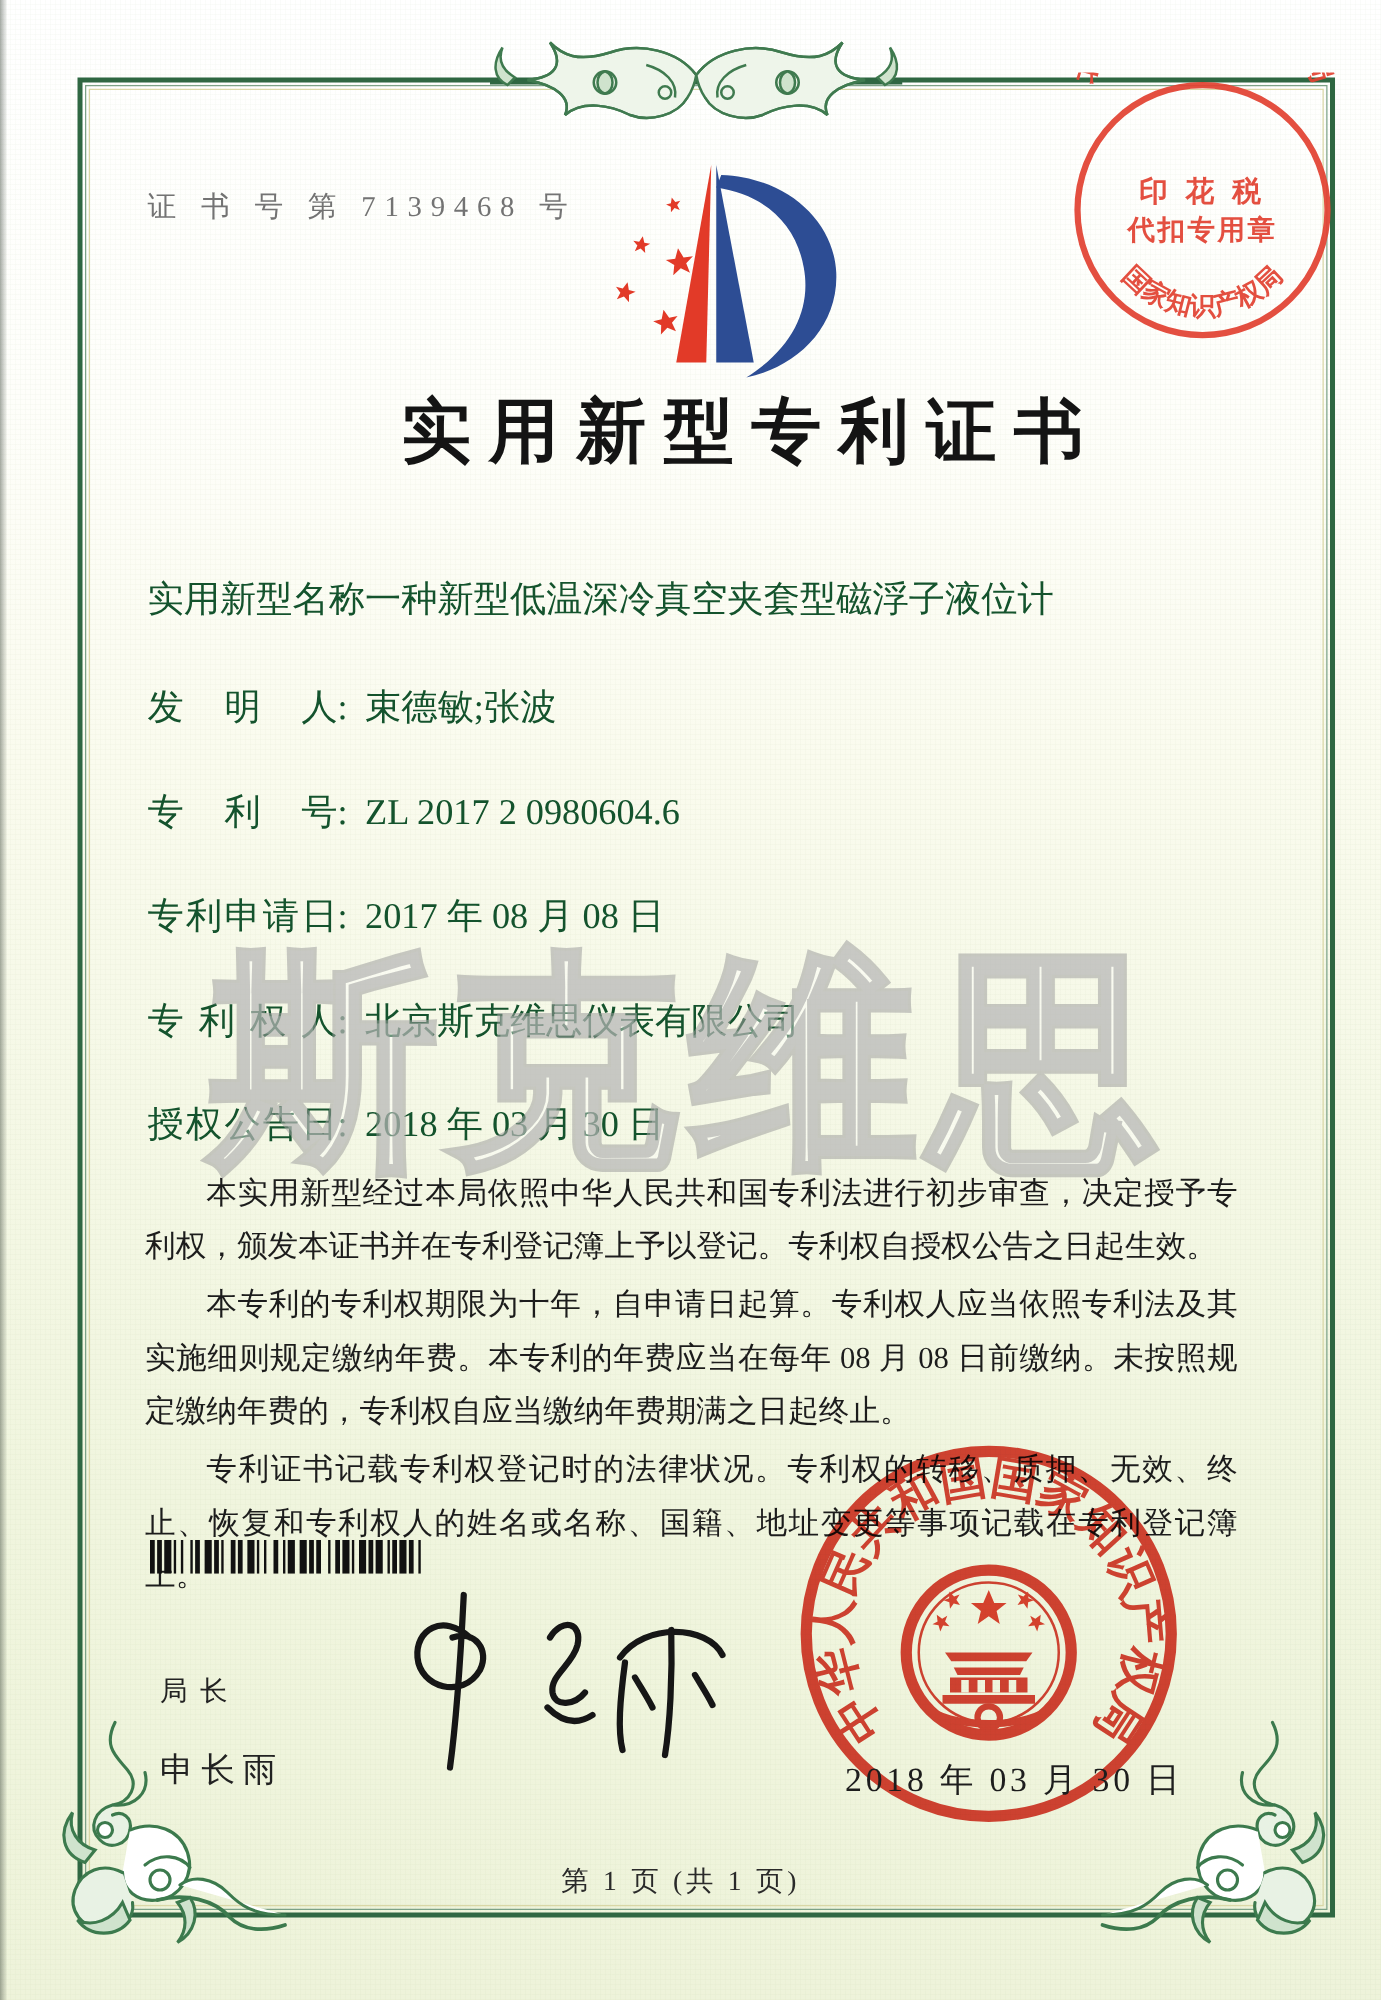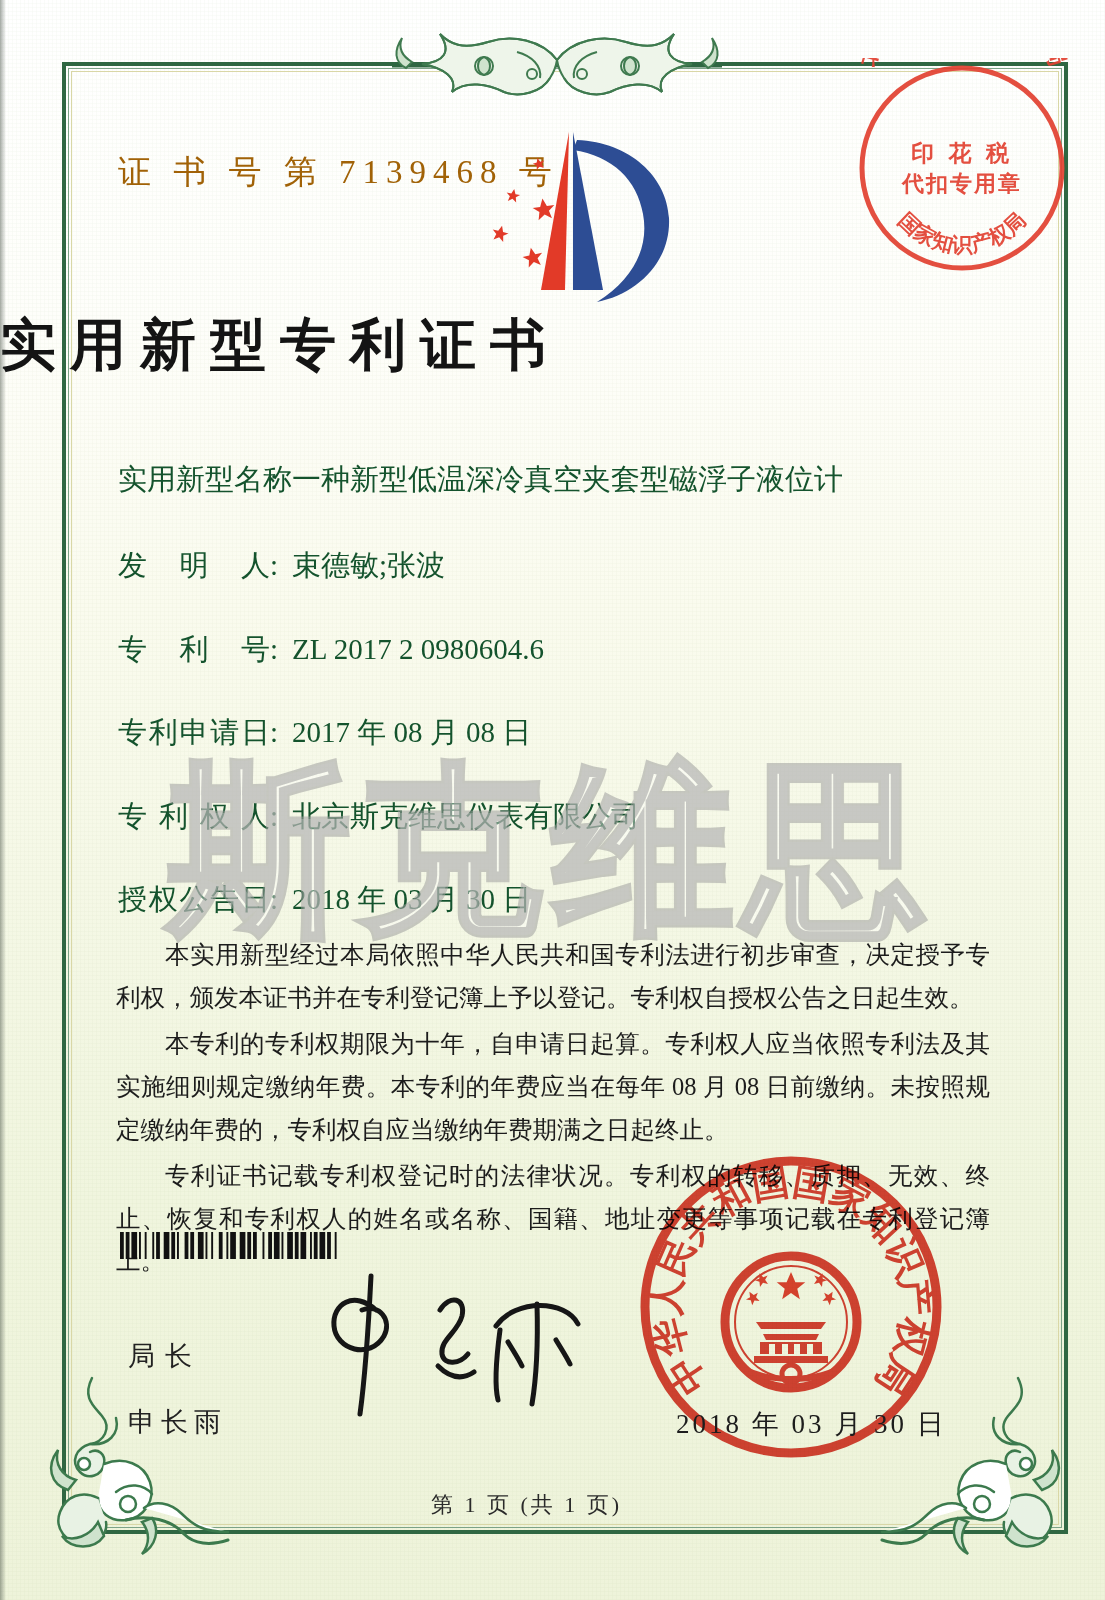--- a/index.html
+++ b/index.html
@@ -32,7 +32,7 @@
   }
   .cert-number{
     position:absolute;left:118px;top:150px;z-index:4;
-    font-size:33px;letter-spacing:7px;color:#a16207;
+    font-size:23px;letter-spacing:7px;color:#737373;
   }
   .top-frieze{position:absolute;left:392px;top:22px;z-index:3;}
   .corner-ornament{position:absolute;z-index:3;}

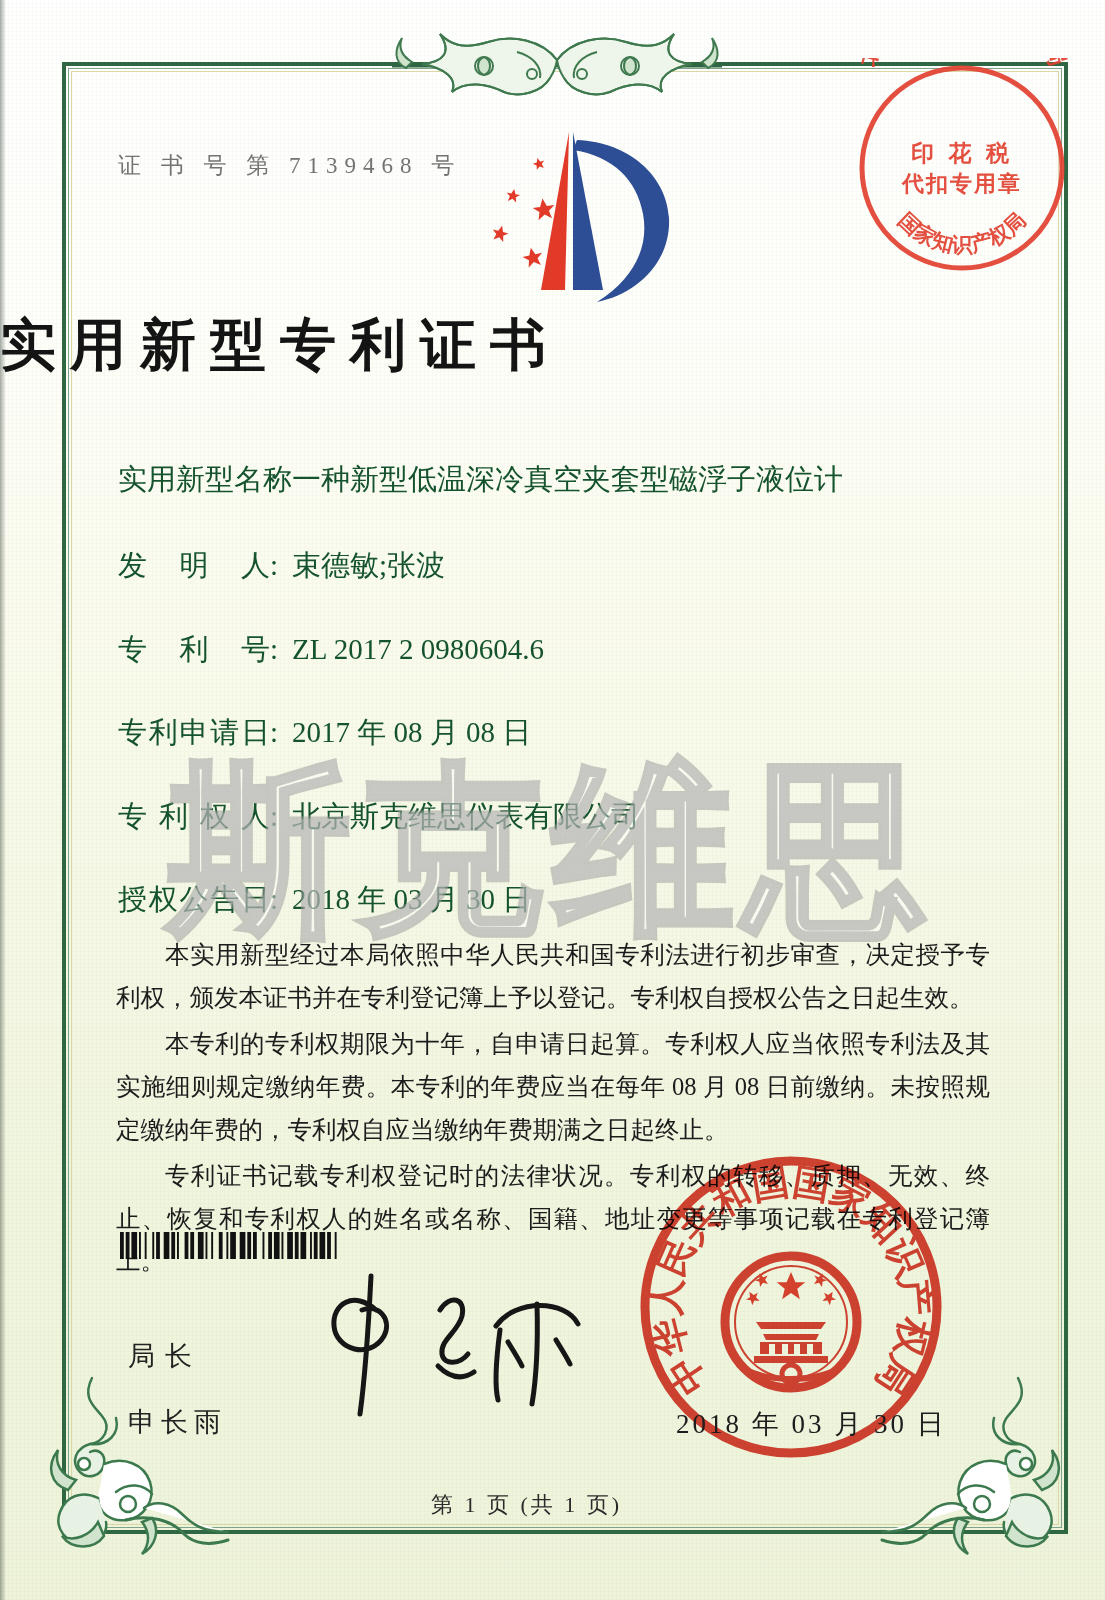--- a/index.html
+++ b/index.html
@@ -42,7 +42,7 @@
   .tax-stamp{position:absolute;left:852px;top:58px;z-index:4;opacity:.93;}
   .title{
     position:absolute;left:0;top:308px;width:881px;z-index:4;
-    text-align:left;font-size:56px;font-weight:bold;letter-spacing:14px;color:#141414;
+    text-align:right;font-size:56px;font-weight:bold;letter-spacing:14px;color:#141414;
   }
   .fields{position:absolute;left:118px;top:460px;width:880px;z-index:4;}
   .field-row{position:absolute;left:0;font-size:29px;white-space:nowrap;color:#14532d;}

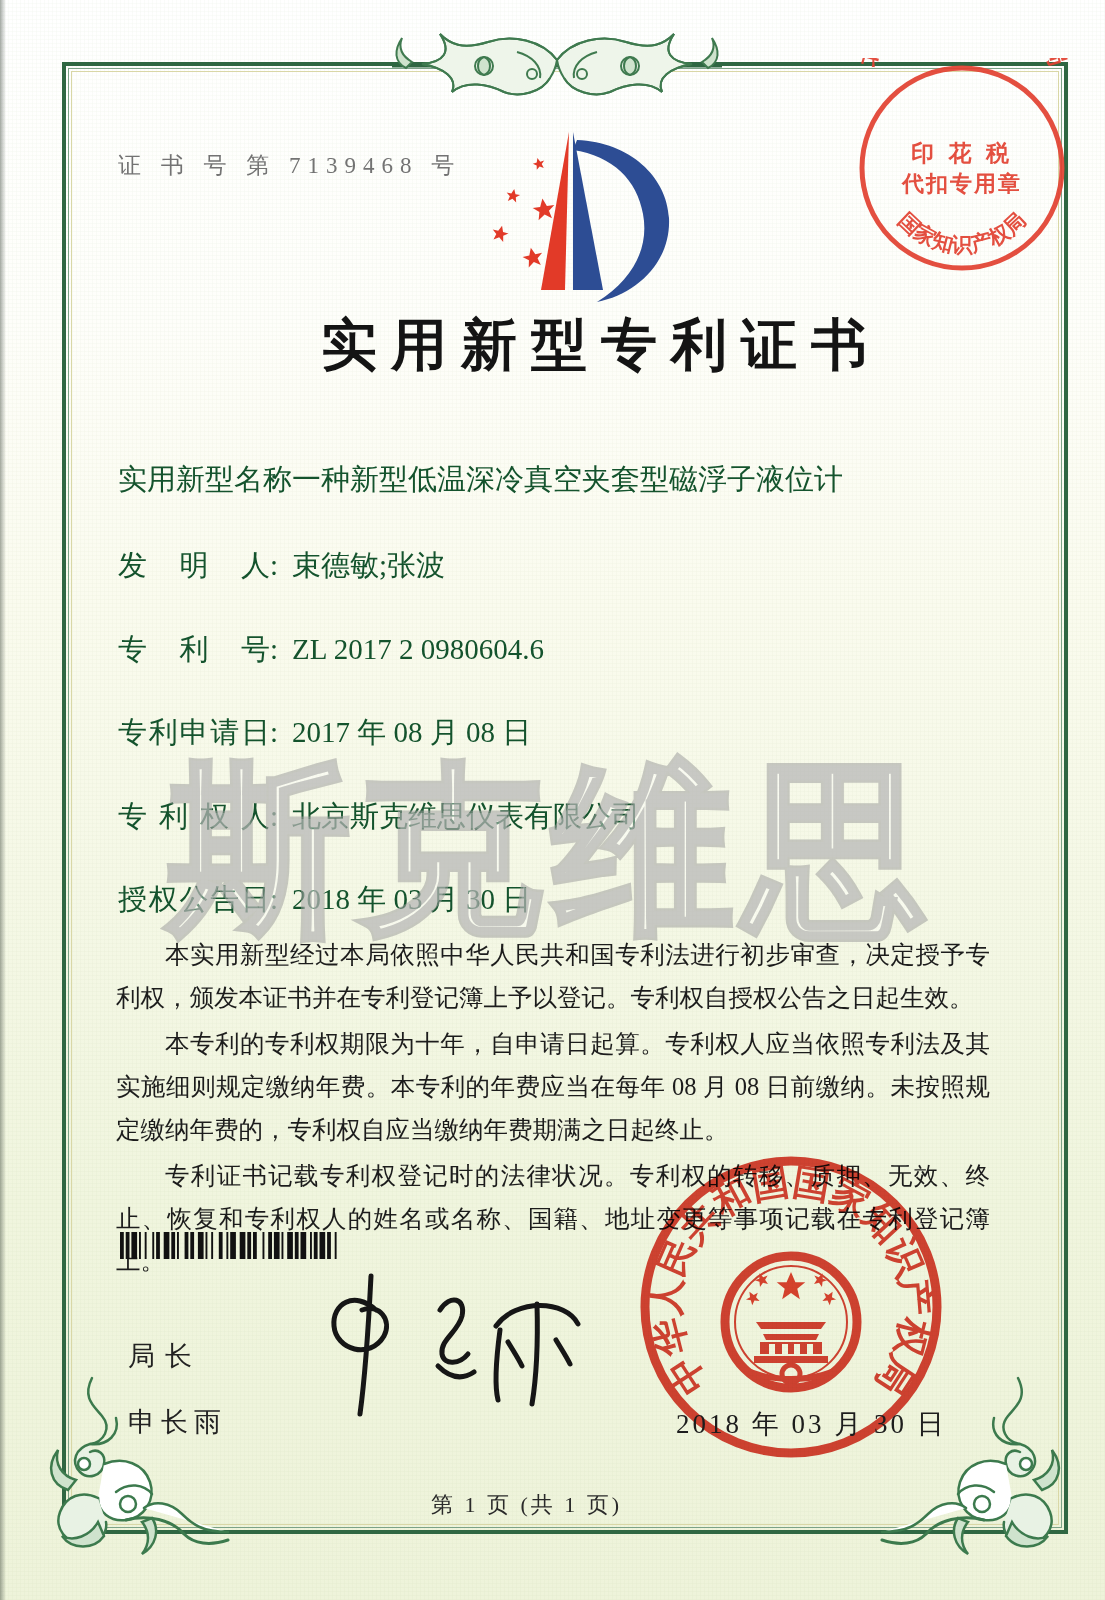--- a/index.html
+++ b/index.html
@@ -55,7 +55,7 @@
   .paragraphs p{margin:4px;text-indent:2em;}
   .barcode{position:absolute;left:120px;top:1232px;z-index:4;}
   .officials{position:absolute;left:128px;top:1338px;z-index:4;font-family:"Liberation Sans","DejaVu Sans",sans-serif;color:#222;}
-  .officials .role{font-size:27px;letter-spacing:10px;}
+  .officials .role{font-size:22px;letter-spacing:10px;}
   .officials .name{font-size:27px;letter-spacing:6px;margin-top:30px;}
   .signature{position:absolute;left:288px;top:1268px;z-index:5;}
   .seal{position:absolute;left:636px;top:1152px;z-index:4;mix-blend-mode:multiply;opacity:.95;}

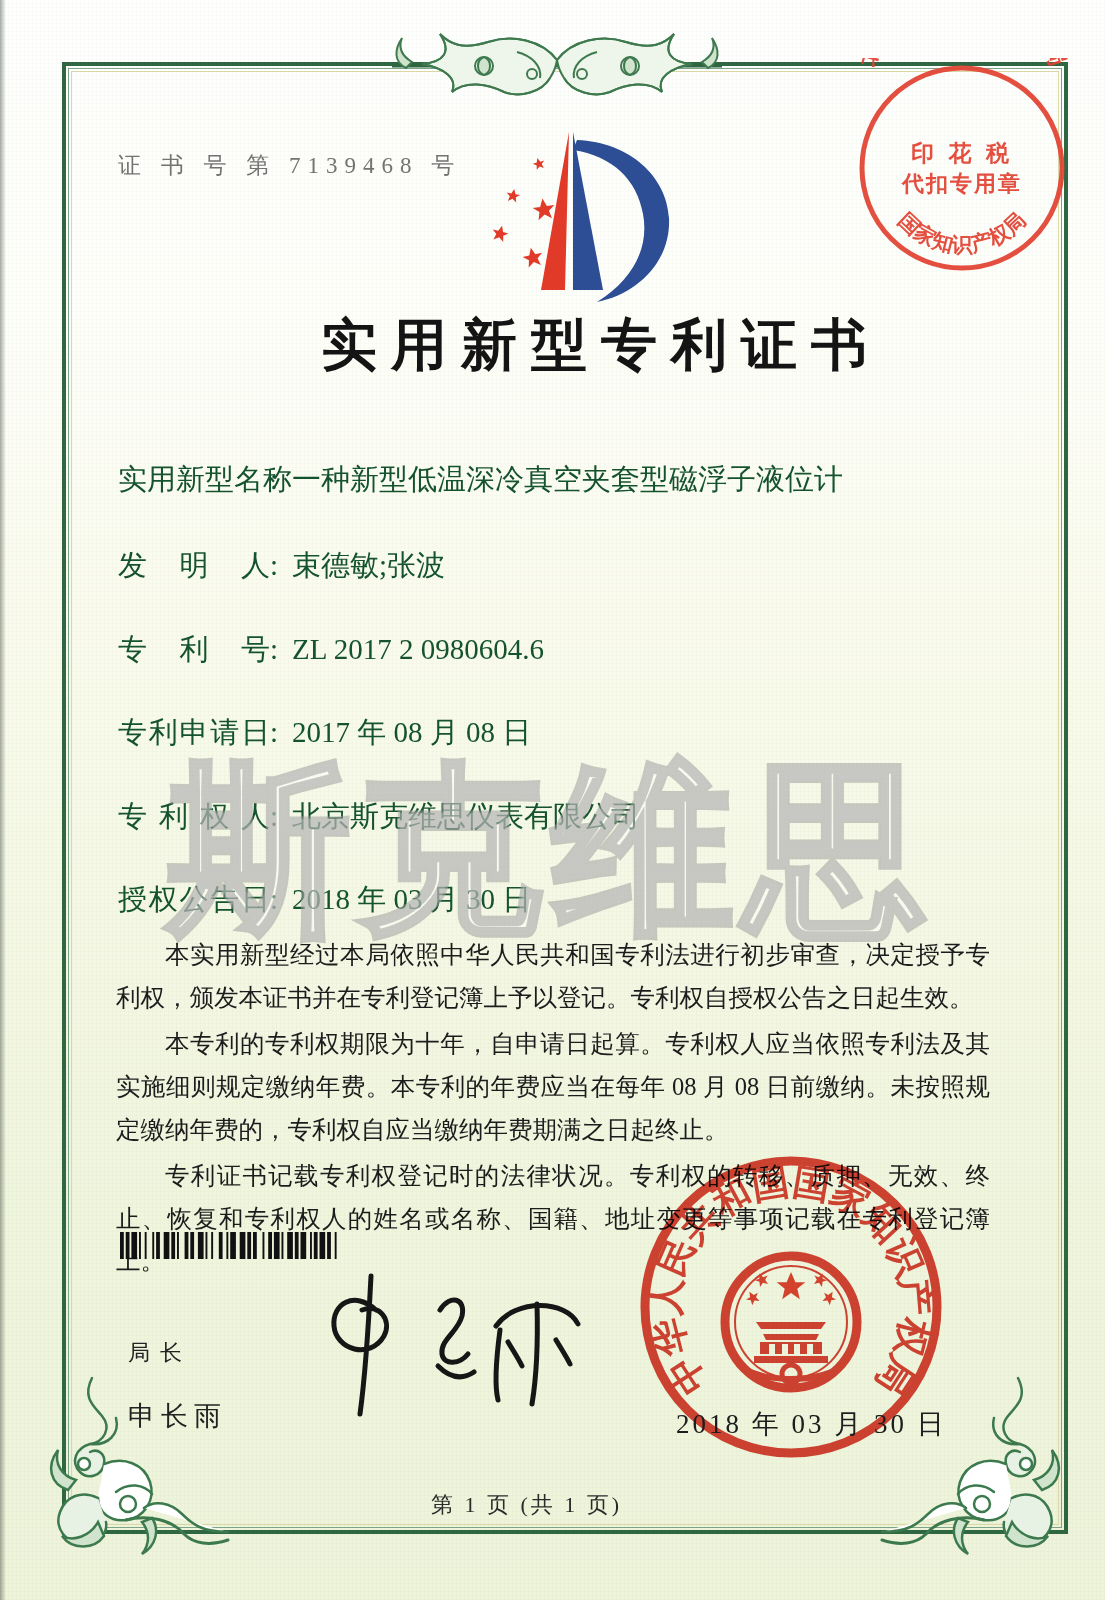--- a/index.html
+++ b/index.html
@@ -64,8 +64,8 @@
     font-size:27px;letter-spacing:3px;color:#1d1d1d;white-space:nowrap;
   }
   .footer{
-    position:absolute;left:10px;top:1490px;width:1033px;text-align:center;z-index:4;
-    font-size:22px;letter-spacing:3px;color:#2a2a2a;
+    position:absolute;left:0;top:1490px;width:1033px;text-align:center;z-index:4;
+    font-size:22px;letter-spacing:3px;color:#2a2a2a;padding-left:28px;
   }
   .watermark{
     position:absolute;left:552px;top:852px;transform:translate(-50%,-50%);z-index:6;

